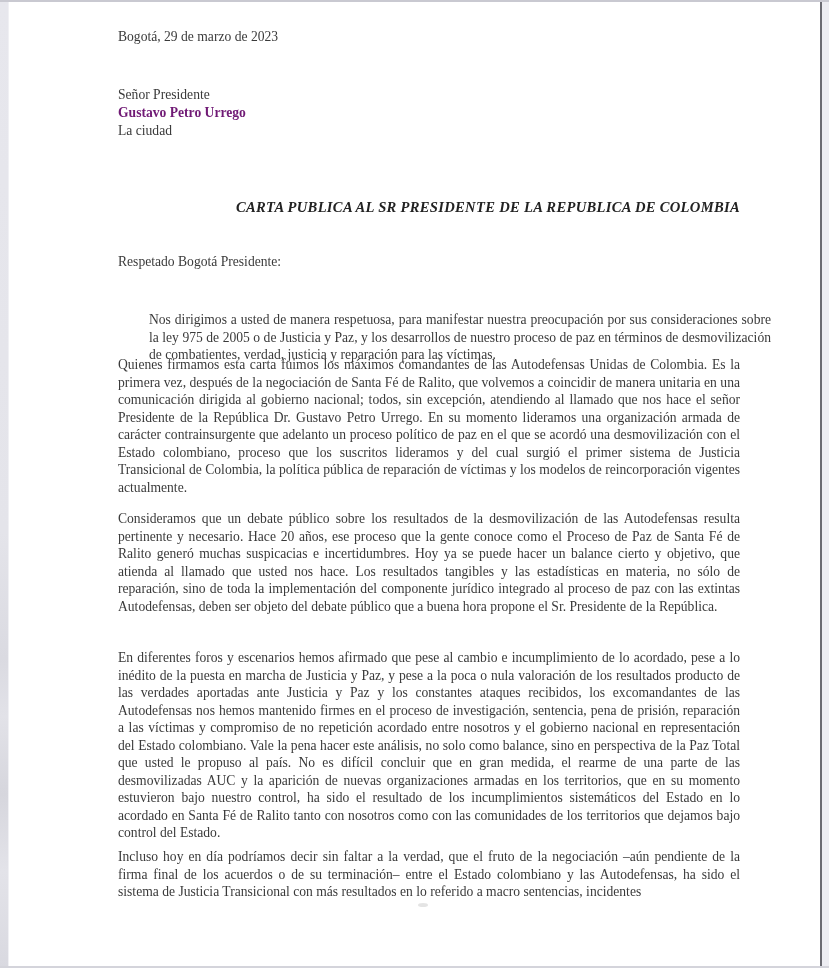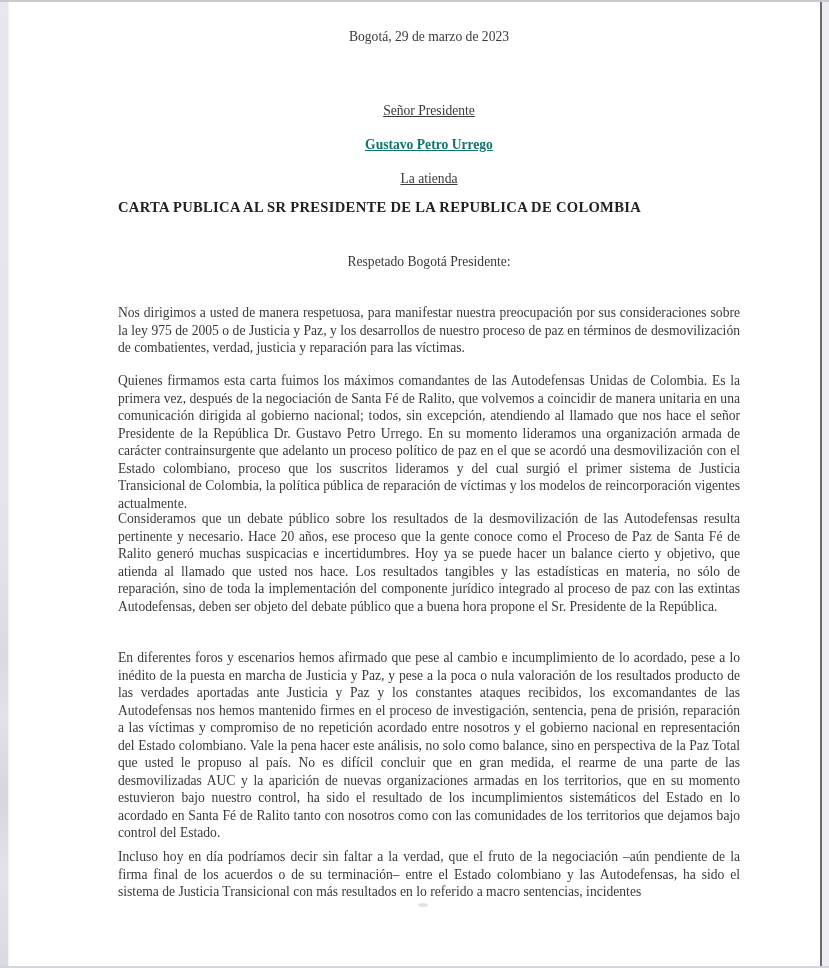--- a/index.html
+++ b/index.html
@@ -65,7 +65,6 @@
     font-size: 13.6px;
     line-height: 17.5px;
     margin: 0;
-    text-align: center;
   }
   .date-line        { top: 28px; }
   .recipient-block  { top: 86px; }

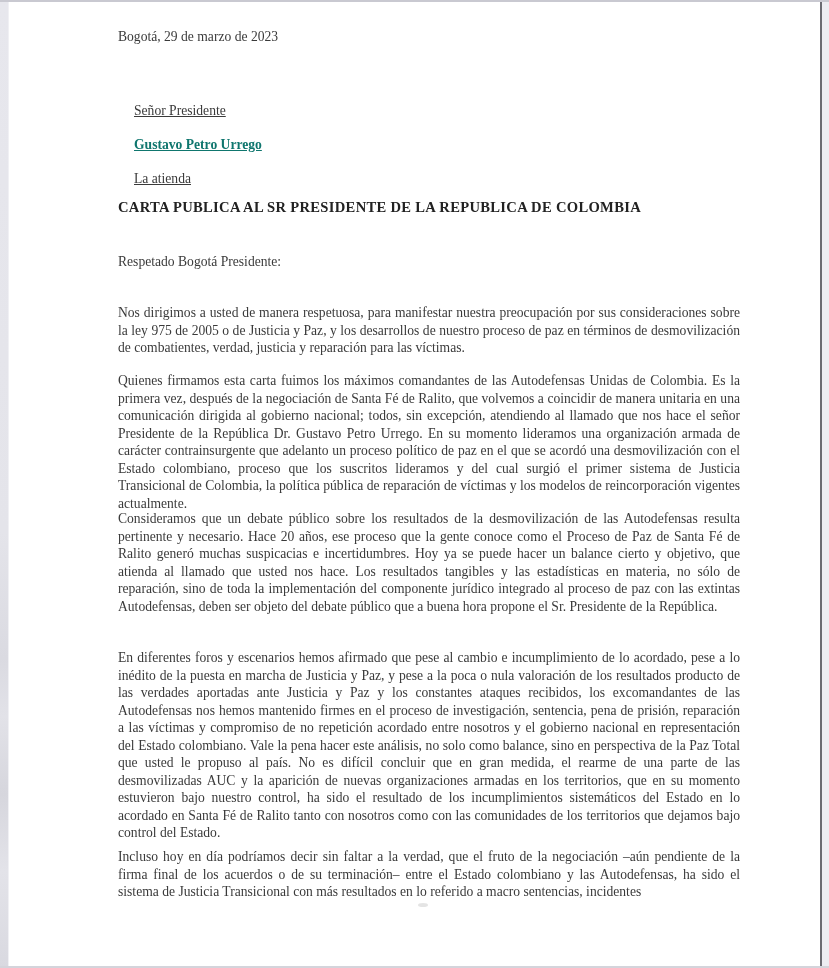--- a/index.html
+++ b/index.html
@@ -68,7 +68,7 @@
   }
   .date-line        { top: 28px; }
   .recipient-block  { top: 86px; }
-  .recipient-block p { margin: 16px; line-height: 18px; text-decoration: underline; }
+  .recipient-block p { margin: 0; line-height: 18px; }
   .recipient-name   { font-weight: bold; color: #0f766e; }
   .letter-title {
     top: 198px;

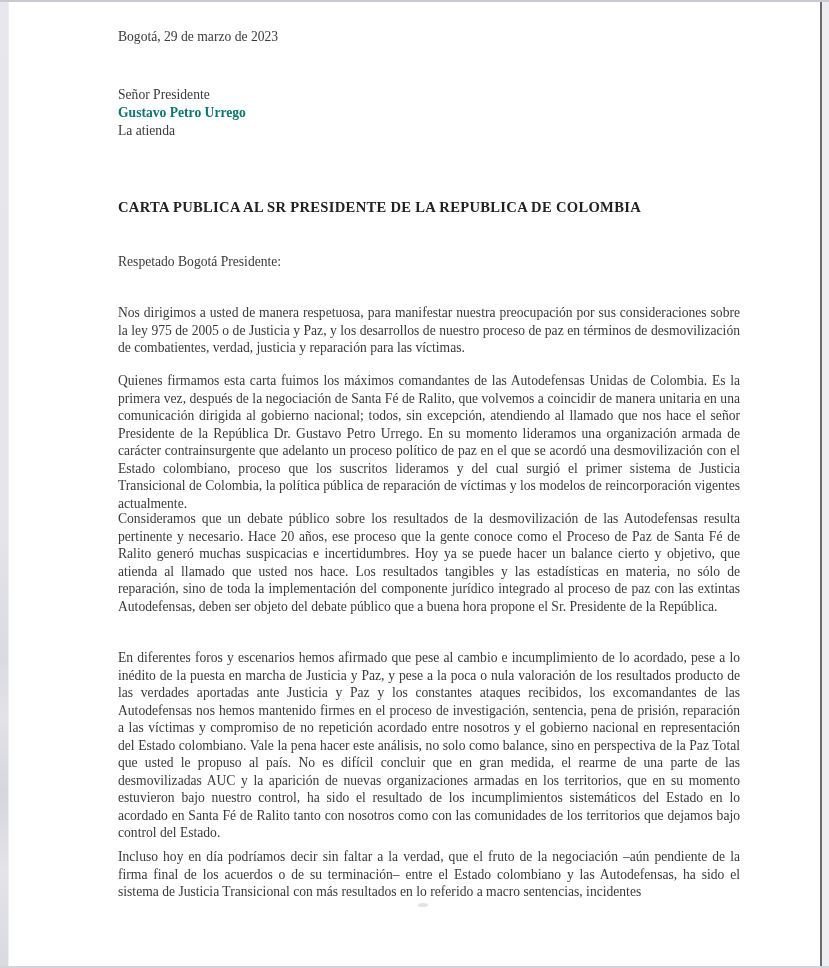--- a/index.html
+++ b/index.html
@@ -69,7 +69,7 @@
   .date-line        { top: 28px; }
   .recipient-block  { top: 86px; }
   .recipient-block p { margin: 0; line-height: 18px; }
-  .recipient-name   { font-weight: bold; color: #0f766e; }
+  .recipient-name   { font-weight: bold; color: #701a75; }
   .letter-title {
     top: 198px;
     text-align: left;

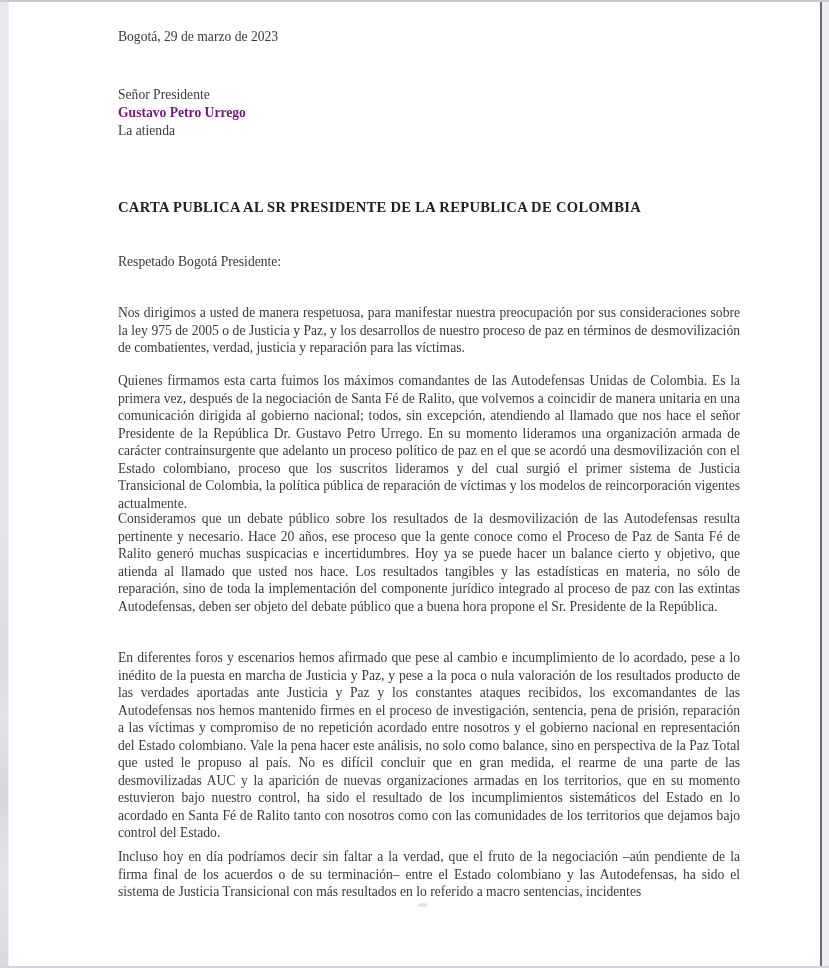--- a/index.html
+++ b/index.html
@@ -106,7 +106,7 @@
   <div class="block recipient-block">
     <p>Señor Presidente</p>
     <p class="recipient-name">Gustavo Petro Urrego</p>
-    <p>La atienda</p>
+    <p>La ciudad</p>
   </div>
 
   <h1 class="block letter-title">CARTA PUBLICA AL SR PRESIDENTE DE LA REPUBLICA DE COLOMBIA</h1>

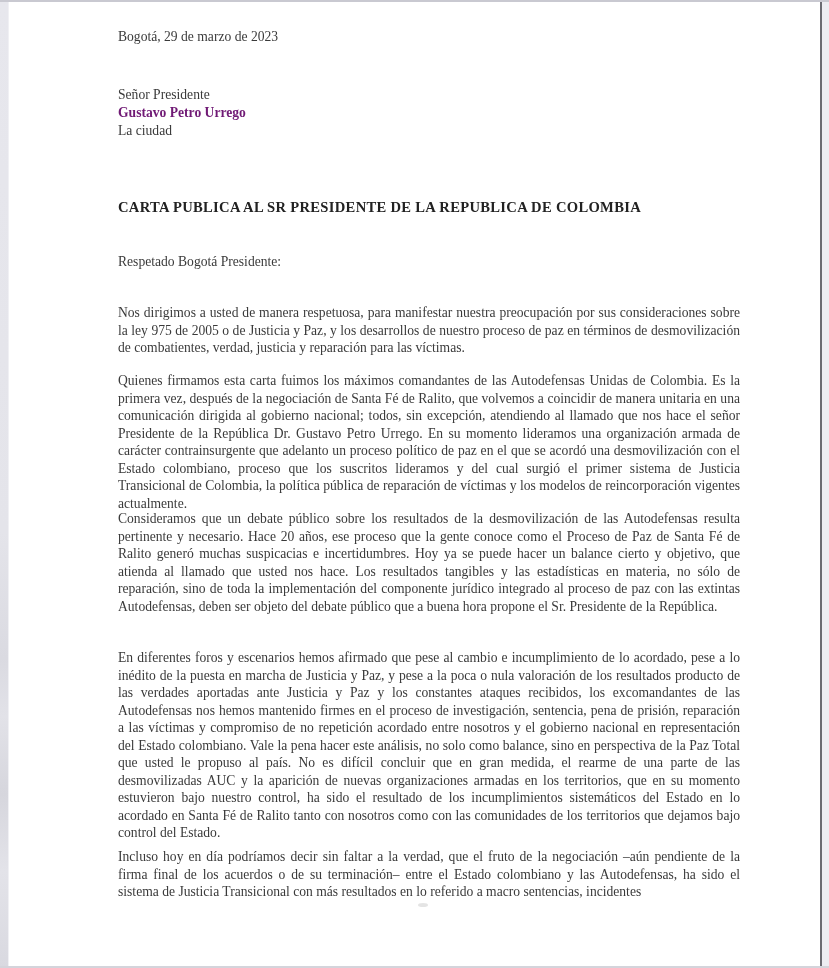--- a/index.html
+++ b/index.html
@@ -72,12 +72,13 @@
   .recipient-name   { font-weight: bold; color: #701a75; }
   .letter-title {
     top: 198px;
-    text-align: left;
+    text-align: right;
     font-size: 14.6px;
     font-weight: bold;
     color: #222222;
     letter-spacing: 0.3px;
     line-height: 18px;
+    font-style: italic;
   }
   .greeting   { top: 253px; }
   .para {

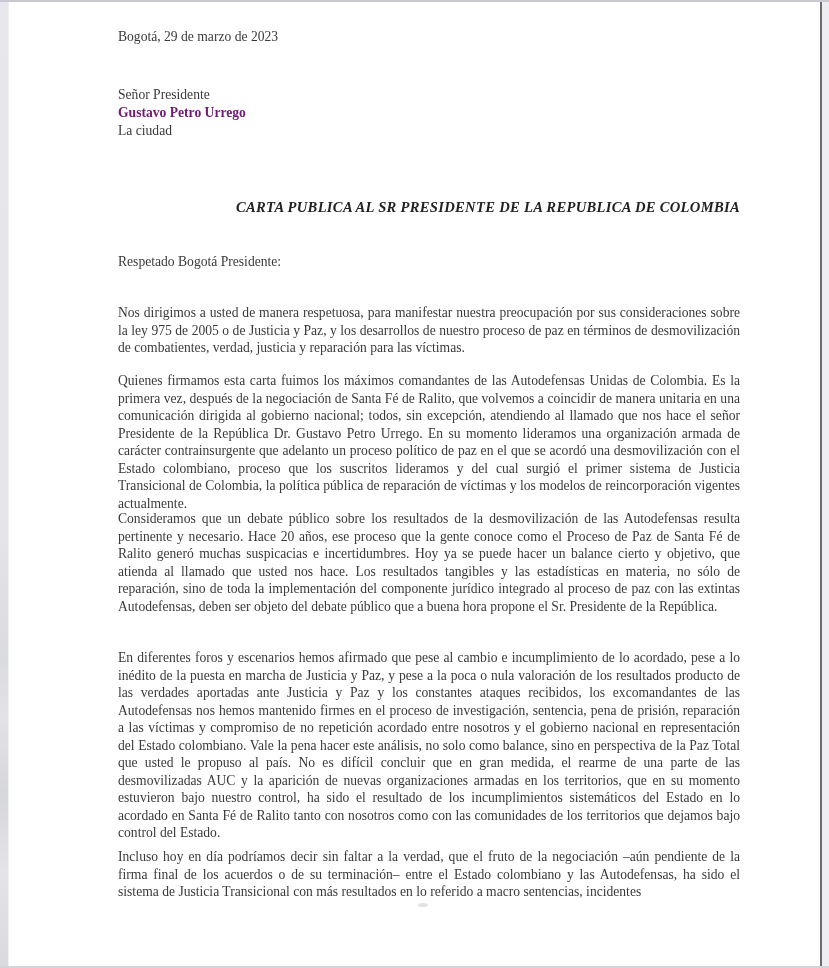--- a/index.html
+++ b/index.html
@@ -85,7 +85,7 @@
     text-align: justify;
     color: #3a3a3a;
   }
-  .para-1 { top: 304px; }
+  .para-1 { top: 311px; margin-left: 31px; }
   .para-2 { top: 372px; }
   .para-3 { top: 510px; }
   .para-4 { top: 649px; }

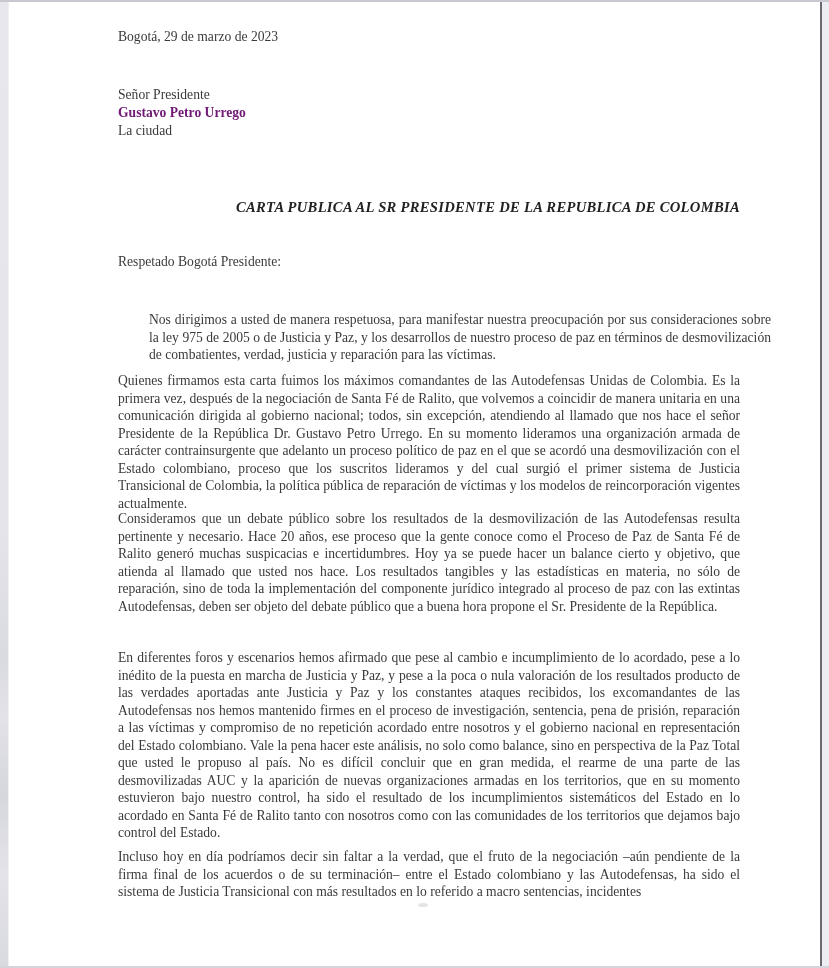--- a/index.html
+++ b/index.html
@@ -86,7 +86,7 @@
     color: #3a3a3a;
   }
   .para-1 { top: 311px; margin-left: 31px; }
-  .para-2 { top: 372px; }
+  .para-2 { top: 356px; }
   .para-3 { top: 510px; }
   .para-4 { top: 649px; }
   .para-5 { top: 848px; font-family: Liberation Serif, serif; }

